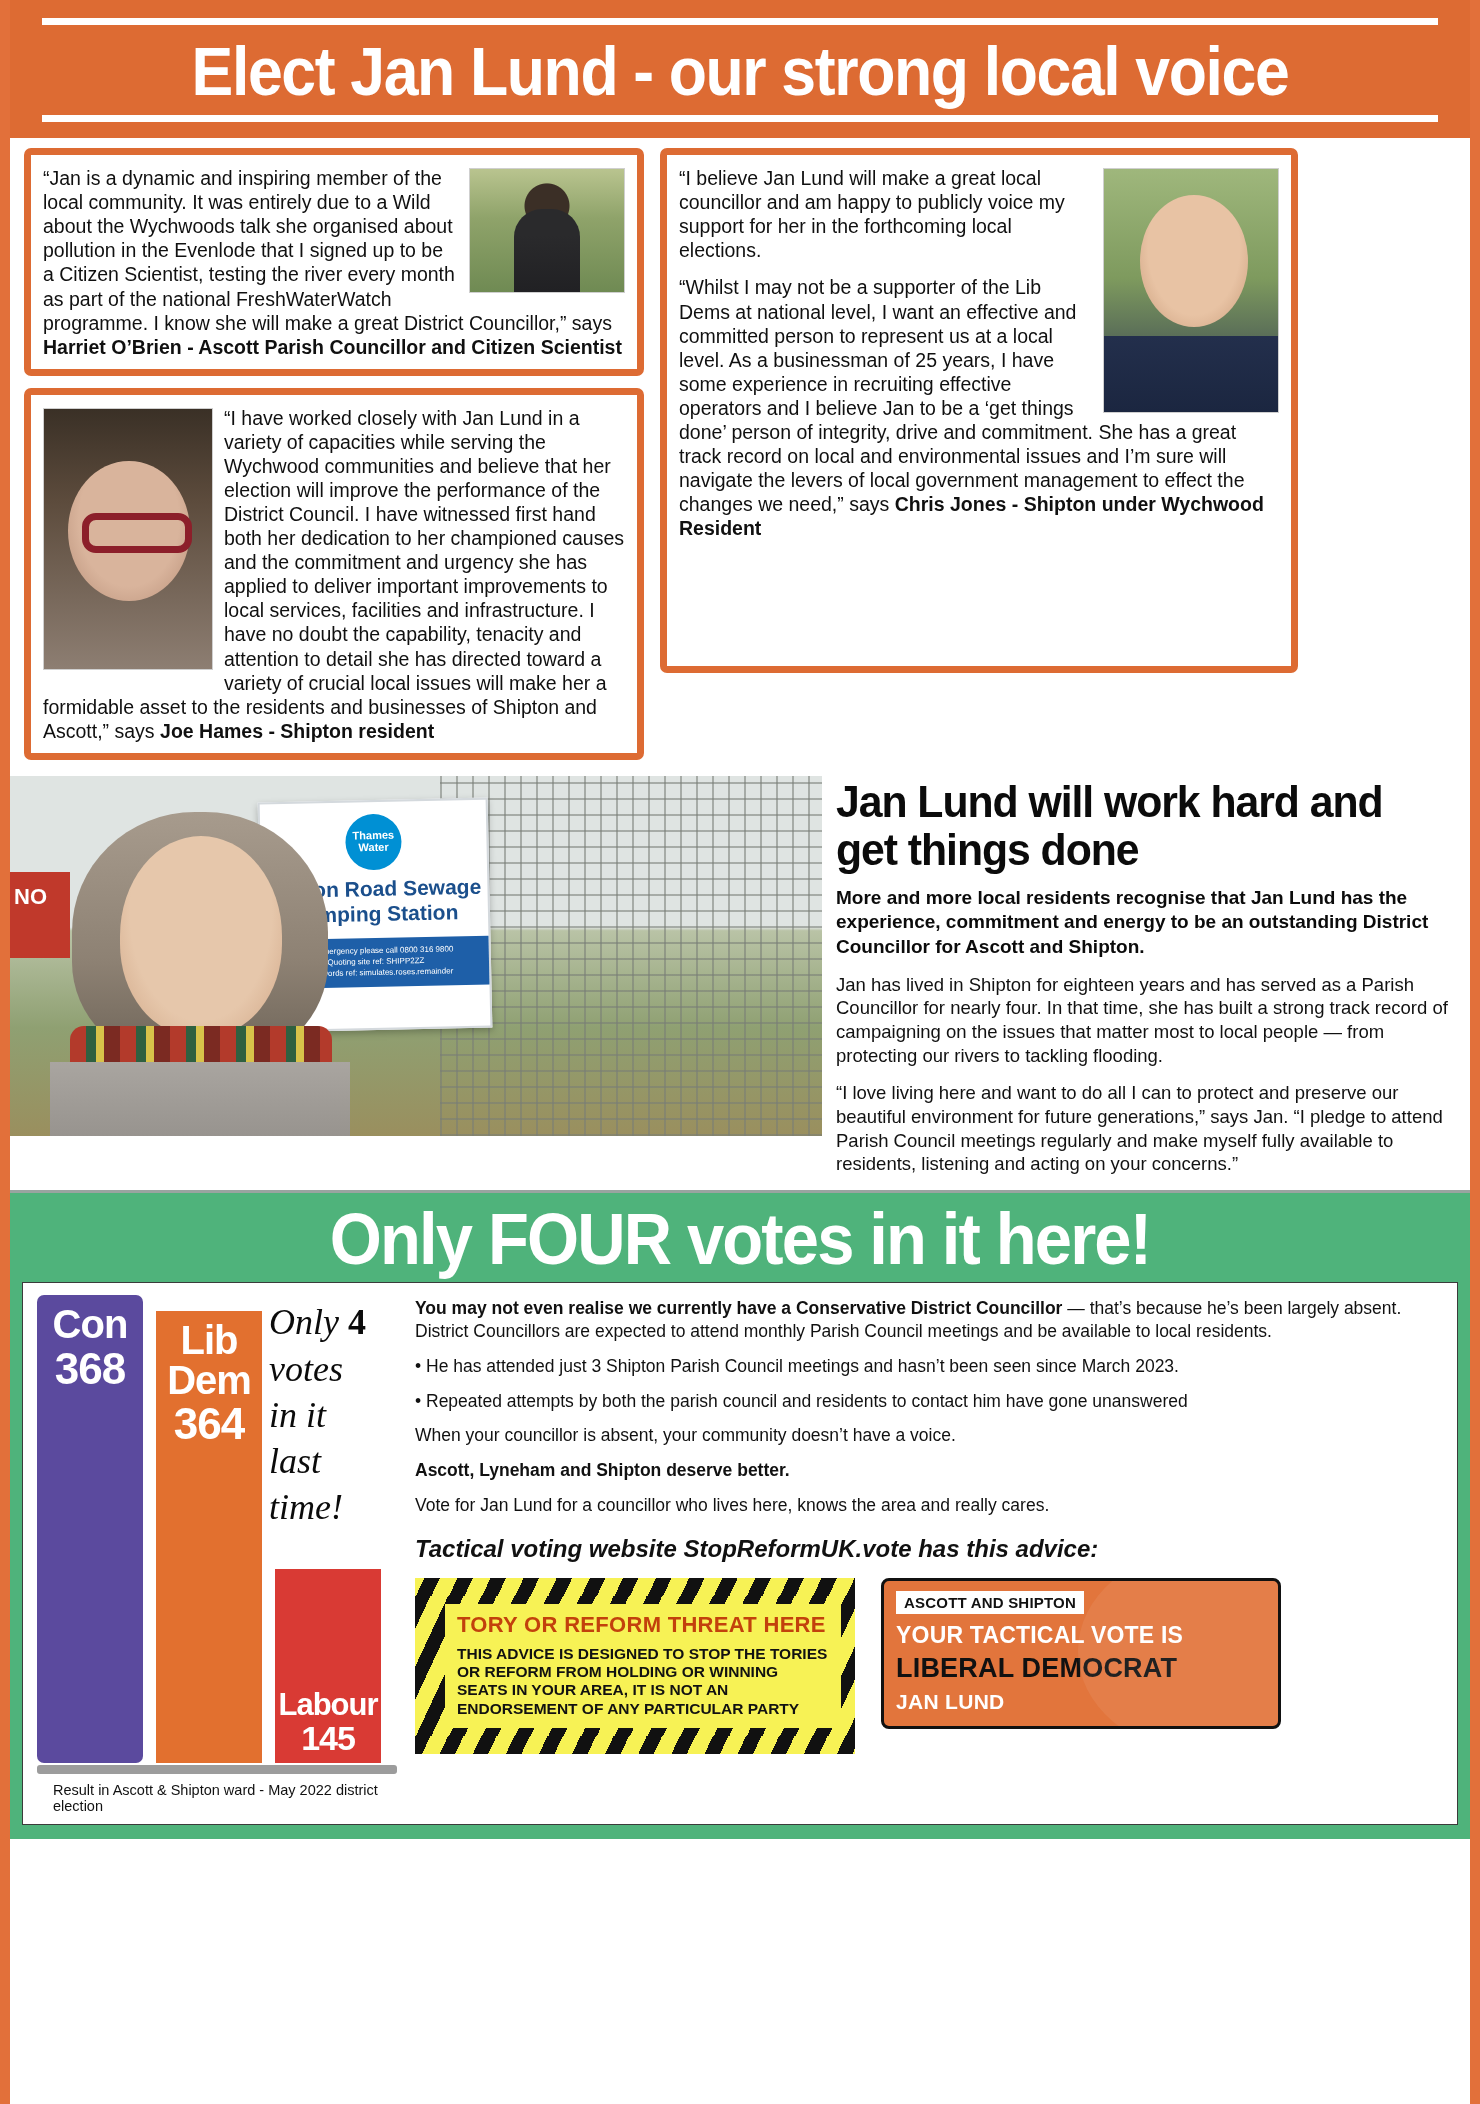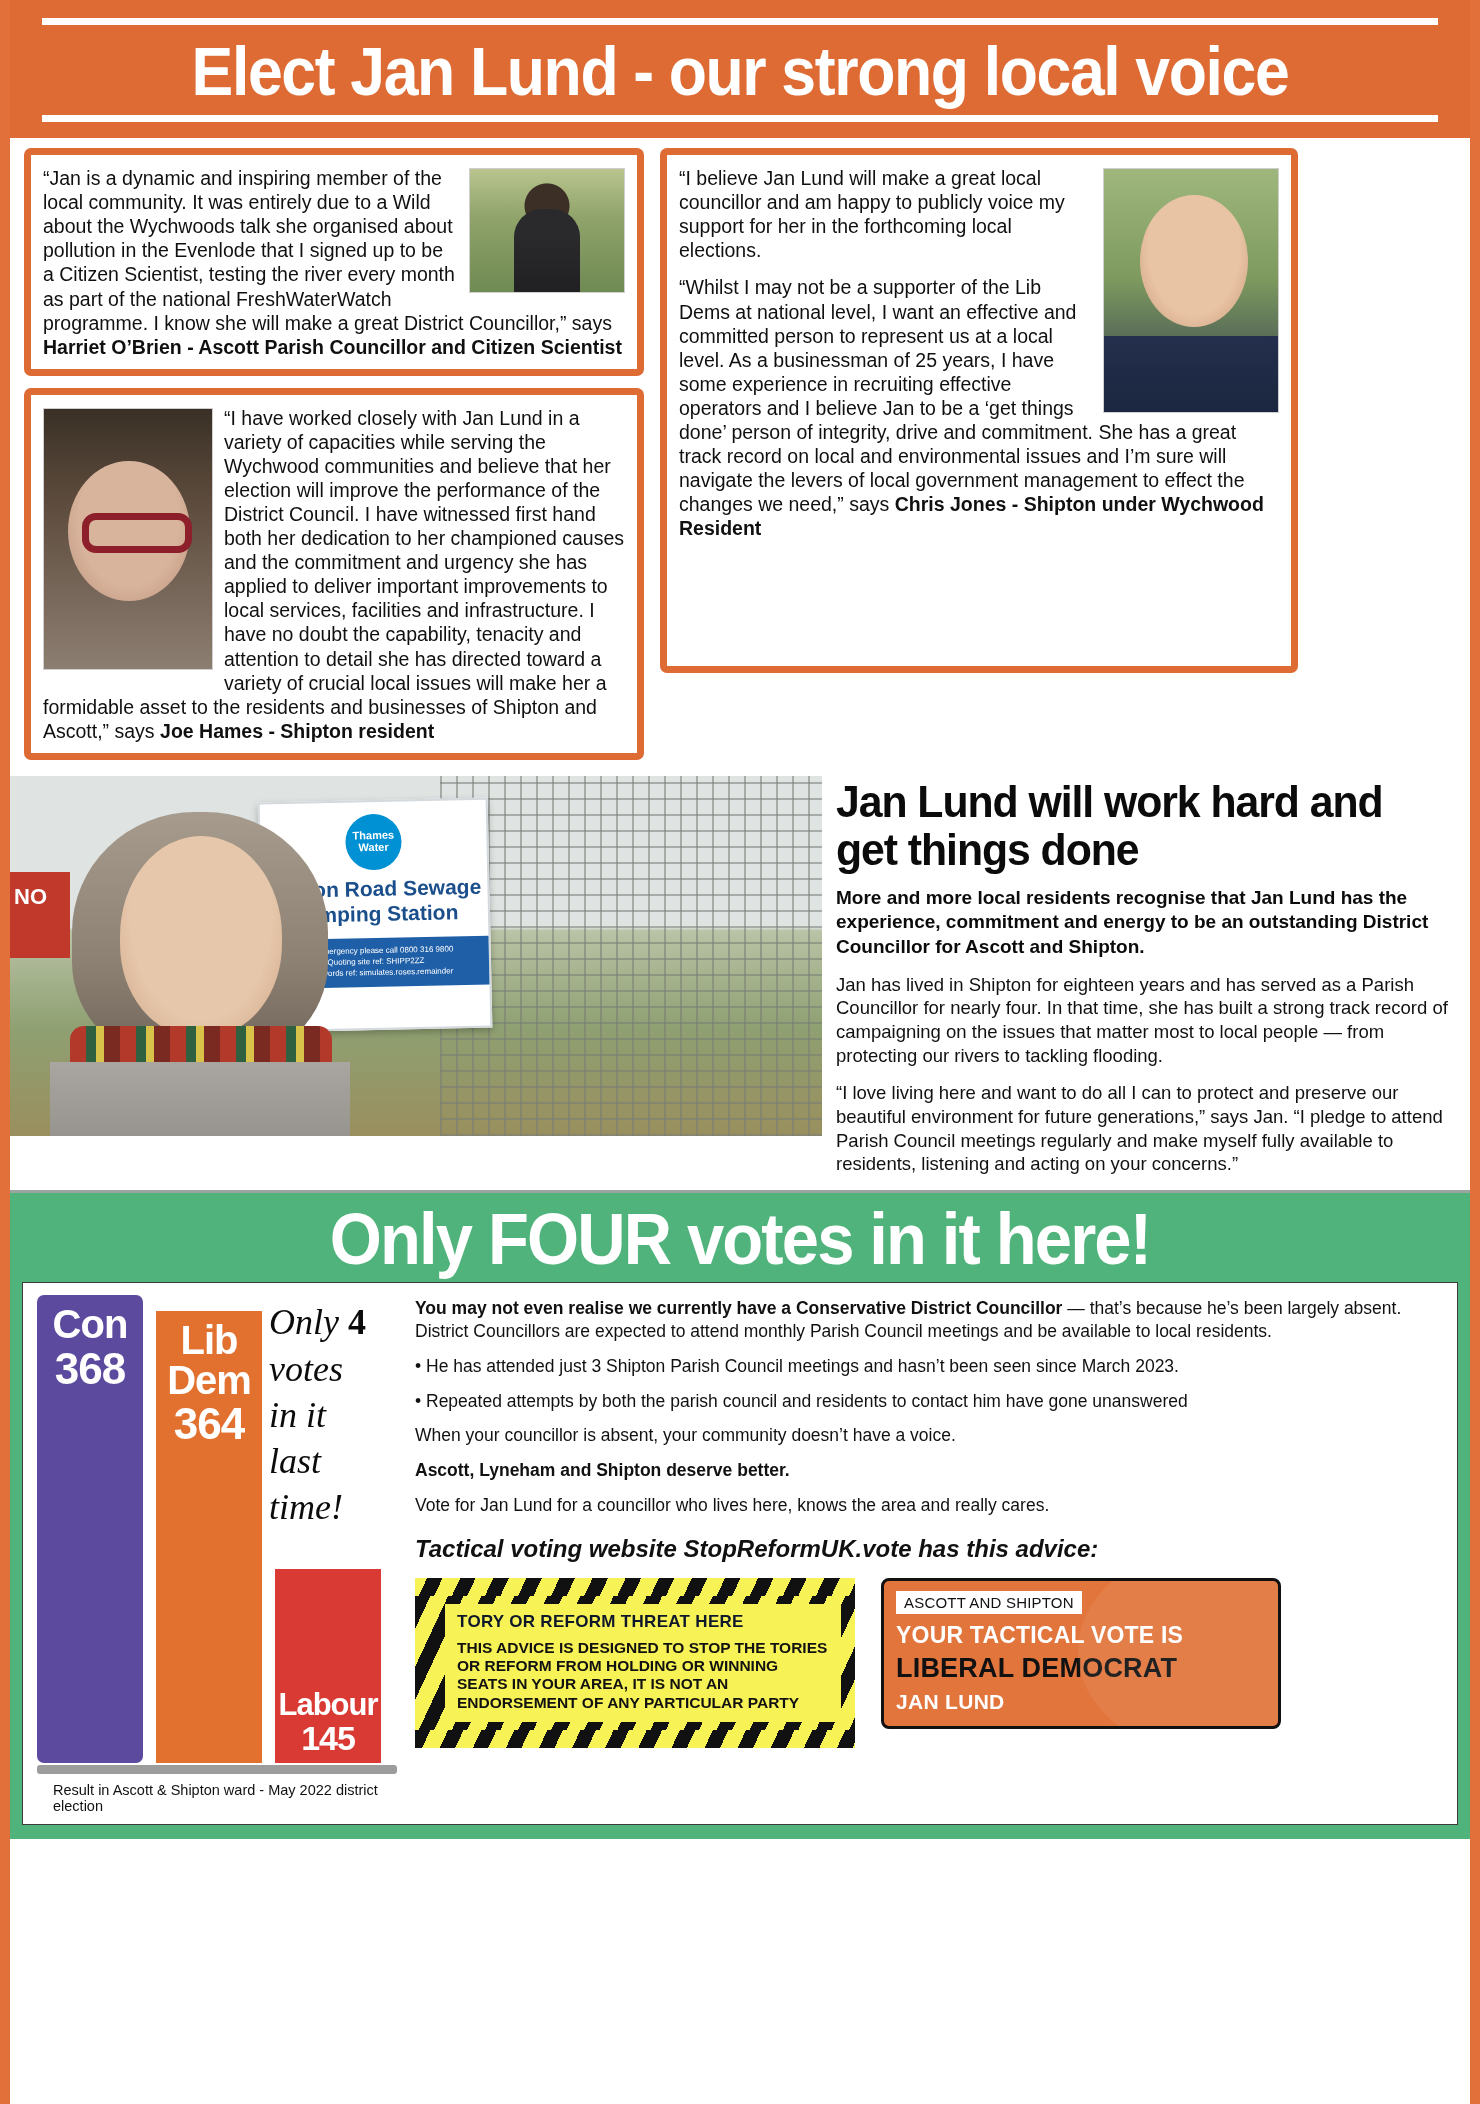--- a/index.html
+++ b/index.html
@@ -278,7 +278,7 @@
   }
   .ld-tag {
     display:inline-block; background:#ffffff; color:#111;
-    font-size: 15px; font-weight:normal; padding: 3px 8px; letter-spacing:.2px;
+    font-size: 15px; font-weight:bold; padding: 3px 8px; letter-spacing:.2px;
   }
   .ld-l1 { color:#ffffff; font-size: 23px; font-weight:bold; margin-top: 8px; letter-spacing:.2px; }
   .ld-l2 { color:#111111; font-size: 27px; font-weight:bold; margin-top: 4px; letter-spacing:.2px; }

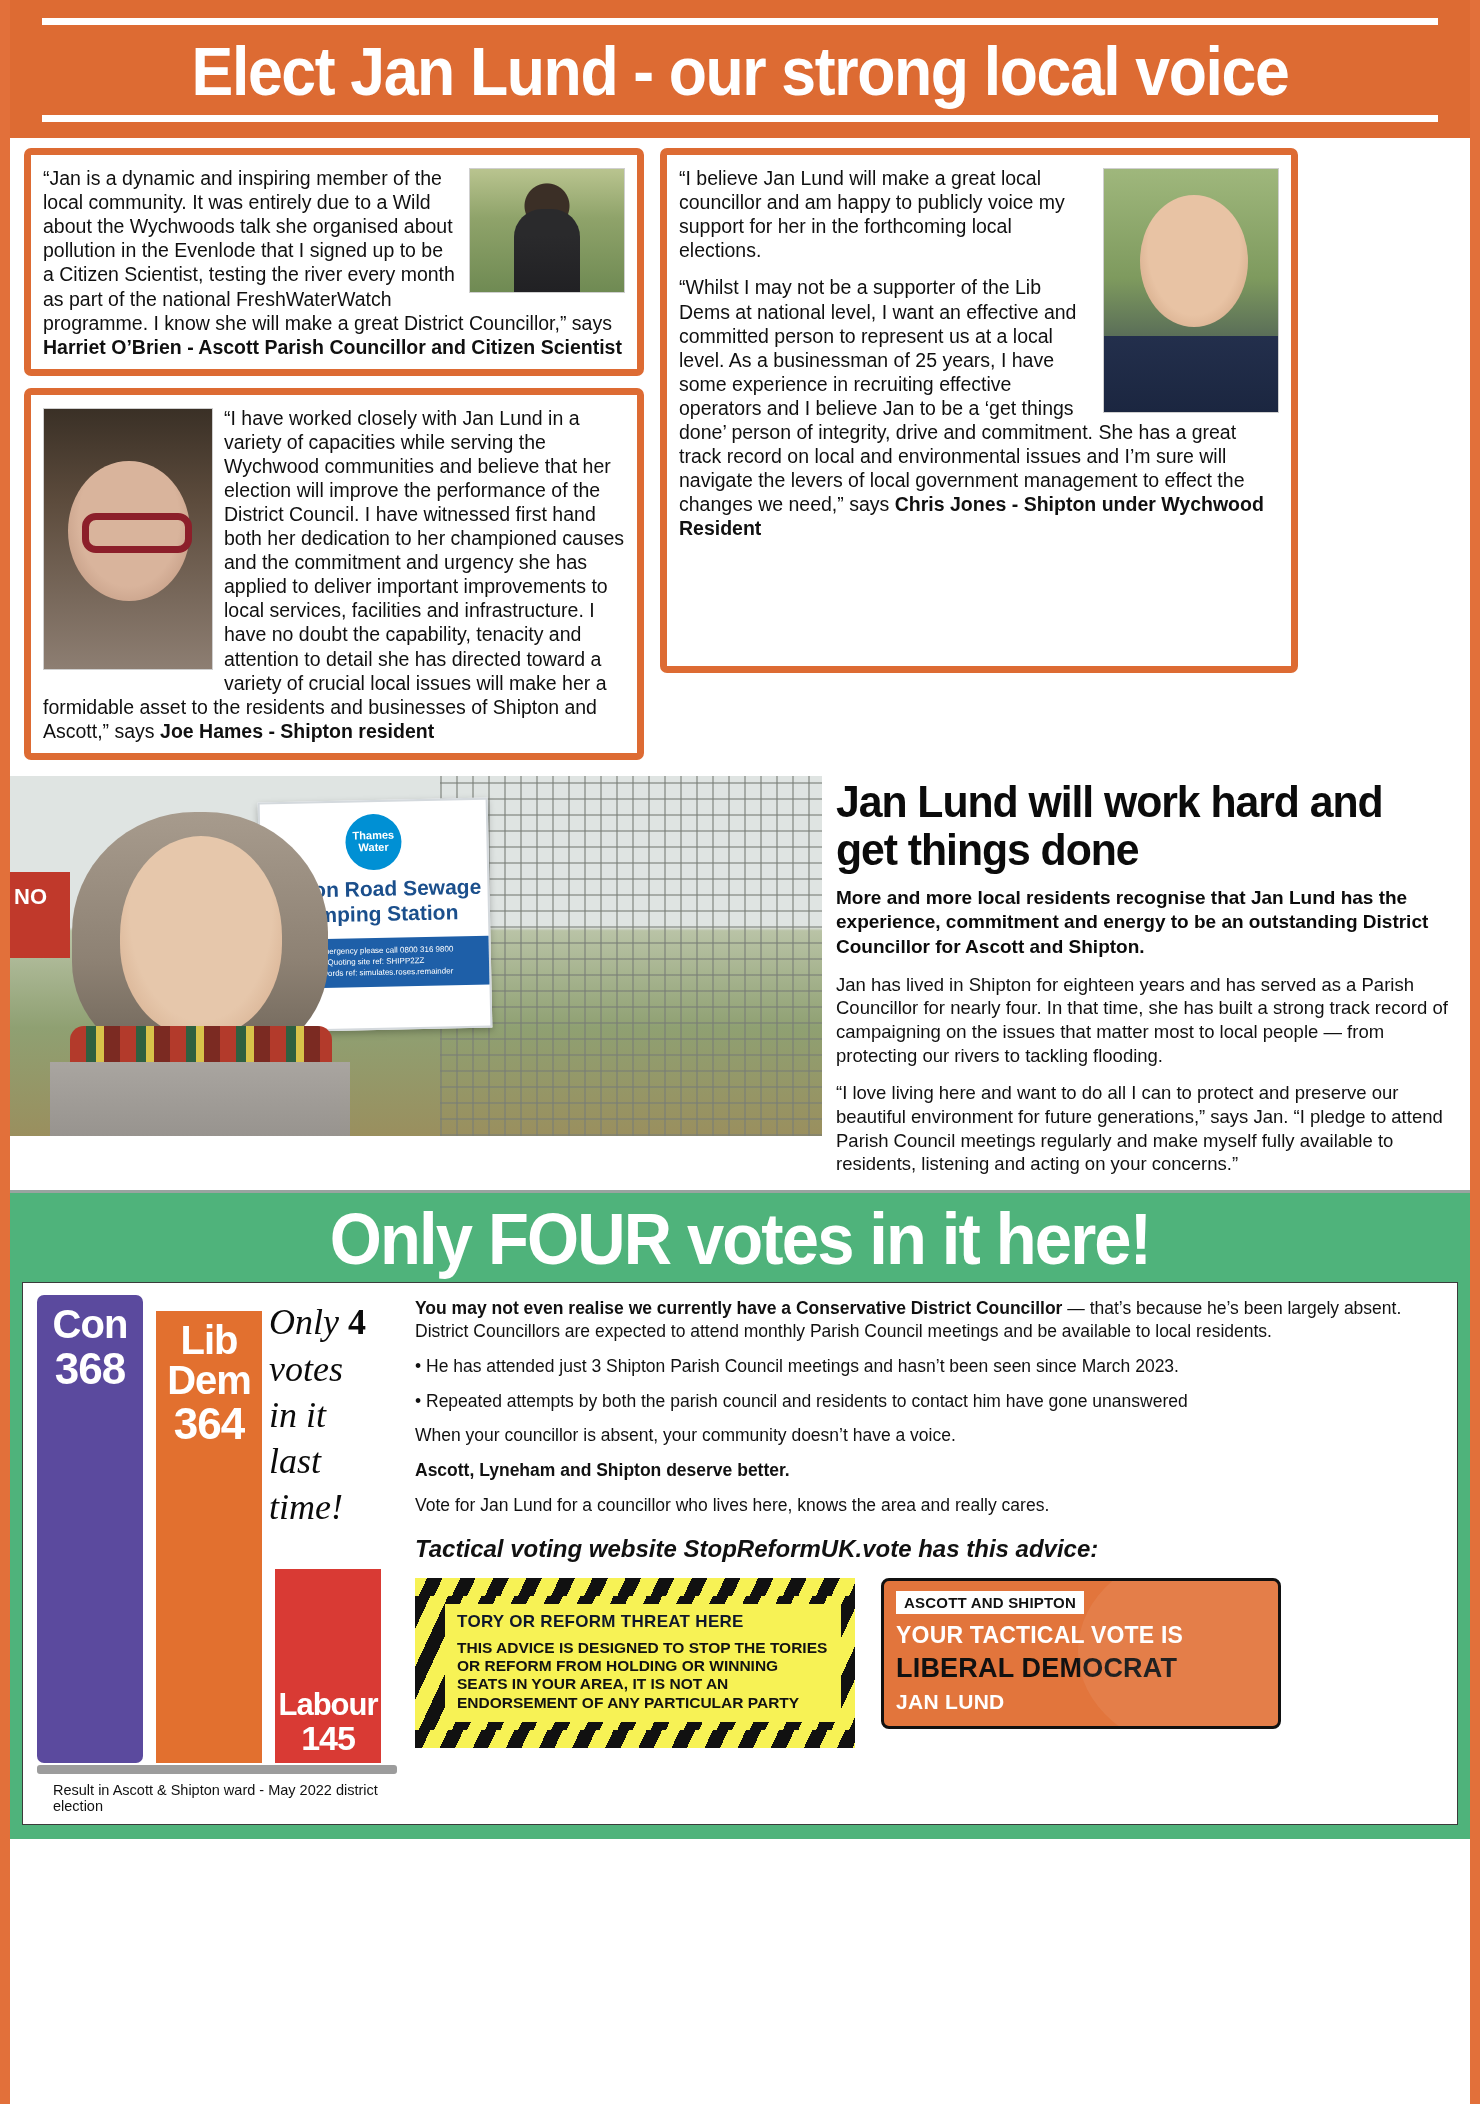--- a/index.html
+++ b/index.html
@@ -265,7 +265,7 @@
   .warn-inner {
     background:#f7f255; padding: 8px 12px 10px 12px;
   }
-  .warn-inner .w1 { font-size: 17px; font-weight: bold; letter-spacing:.3px; color:#0f172a; }
+  .warn-inner .w1 { font-size: 22px; font-weight: bold; letter-spacing:.3px; color:#c2410c; }
   .warn-inner .w2 { font-size: 15.5px; font-weight: bold; line-height:1.18; margin-top: 7px; color:#111; }
 
   .ld-banner {

